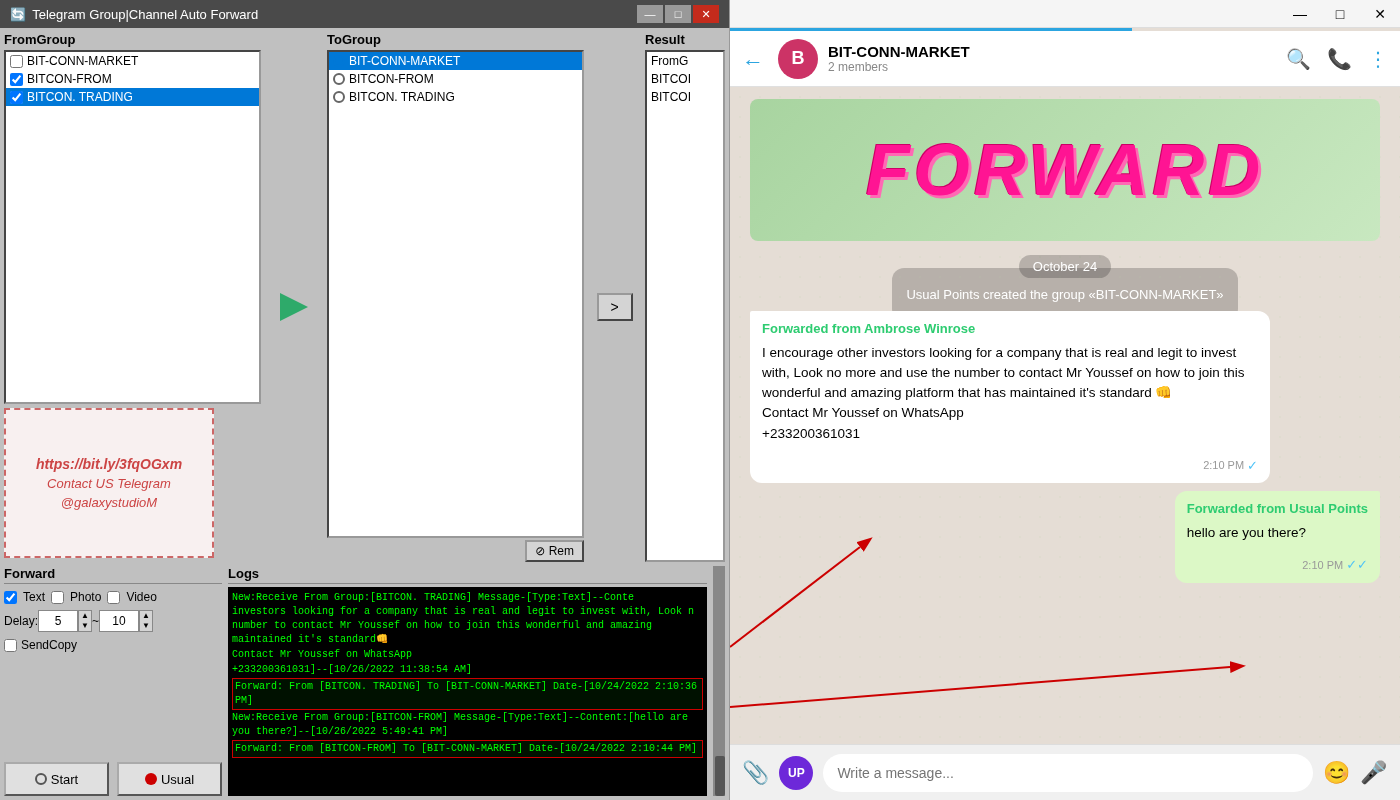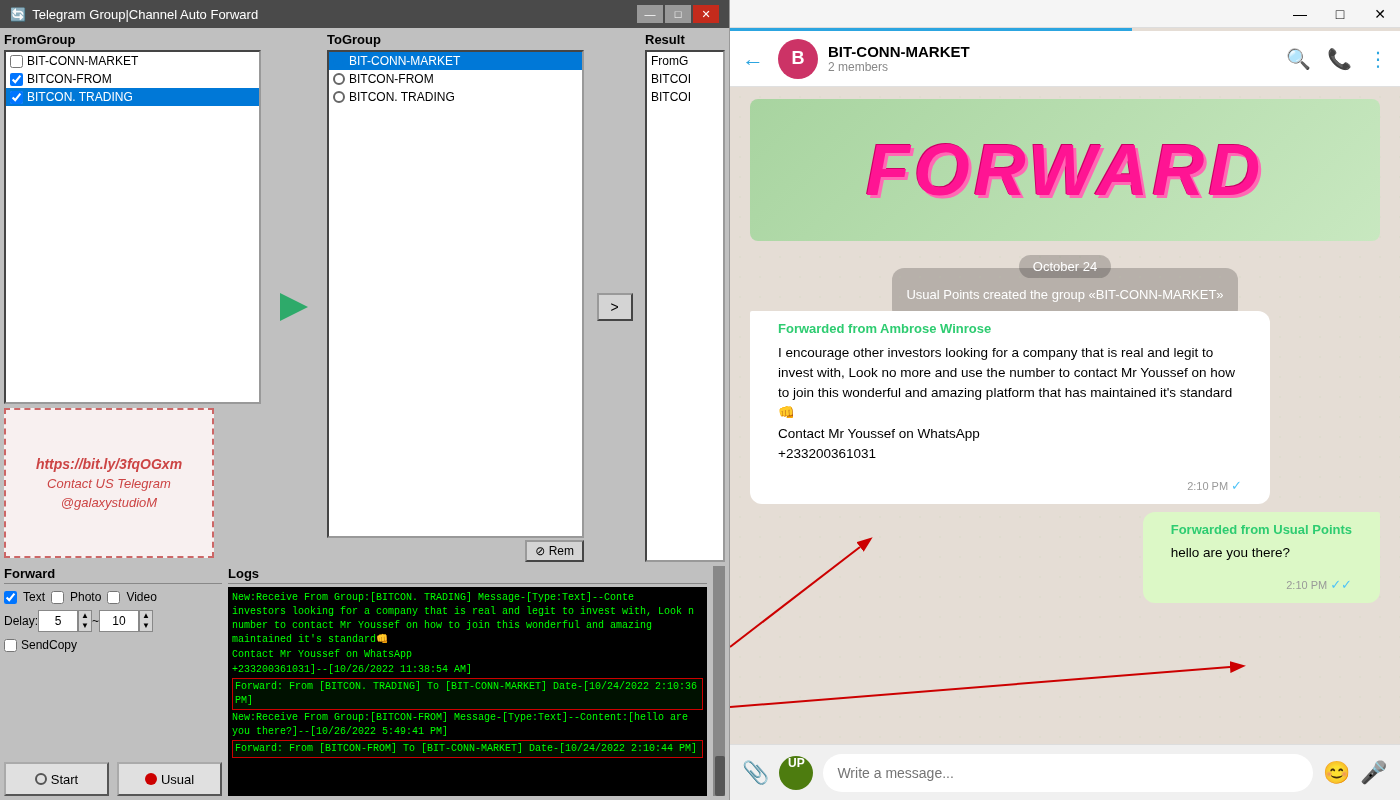--- a/index.html
+++ b/index.html
@@ -442,7 +442,7 @@
 
     .bubble {
       max-width: 520px;
-      padding: 8px 28px;
+      padding: 8px 12px;
       border-radius: 12px;
       font-size: 13.5px;
       line-height: 1.5;

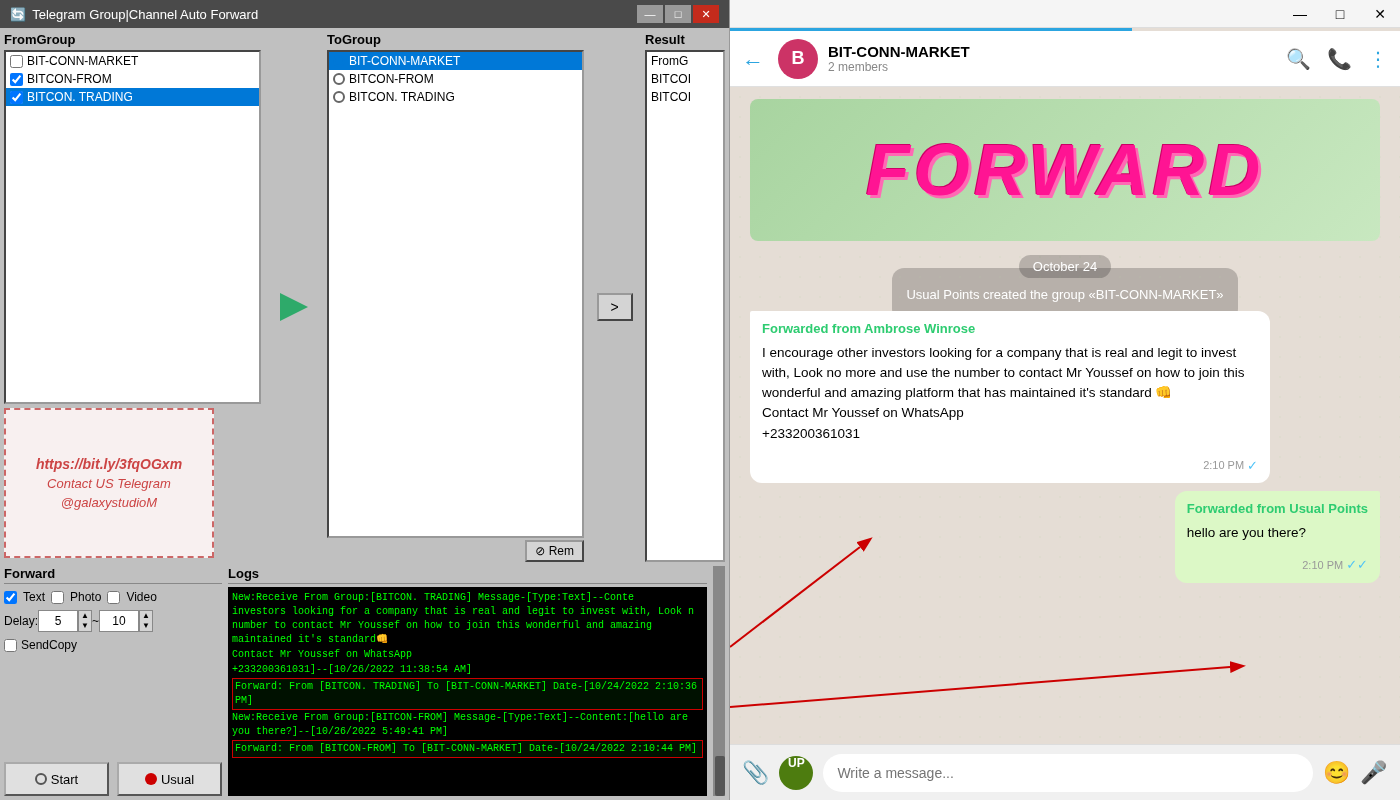--- a/index.html
+++ b/index.html
@@ -504,11 +504,11 @@
     .tg-input-avatar {
       width: 34px; height: 34px;
       border-radius: 50%;
-      background: #4d7c0f;
+      background: #6d28d9;
       color: #fff;
       font-size: 12px;
       font-weight: bold;
-      display: flex; align-items: flex-start; justify-content: center;
+      display: flex; align-items: center; justify-content: center;
     }
 
     .tg-message-input {

